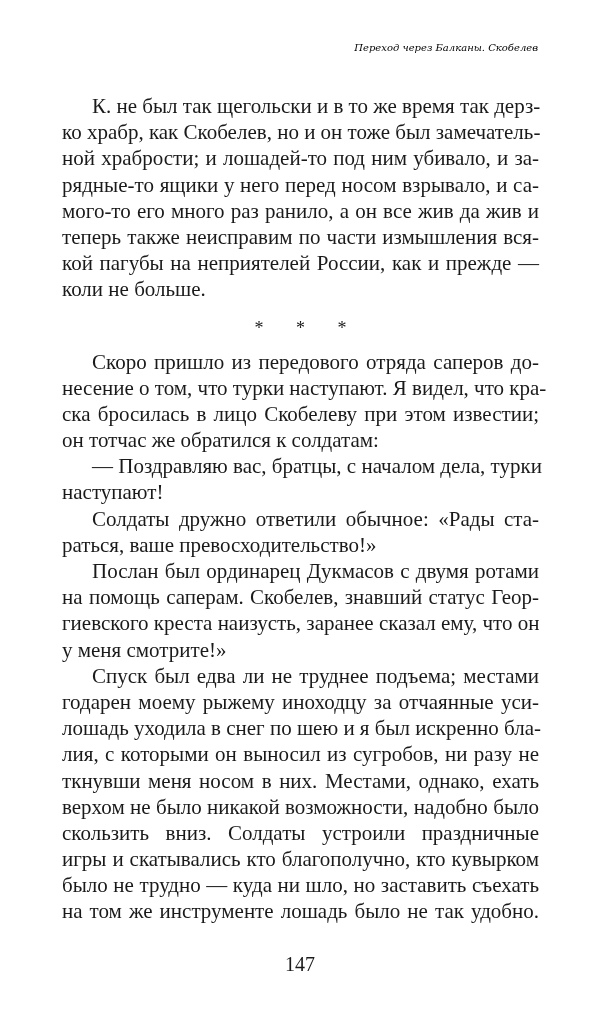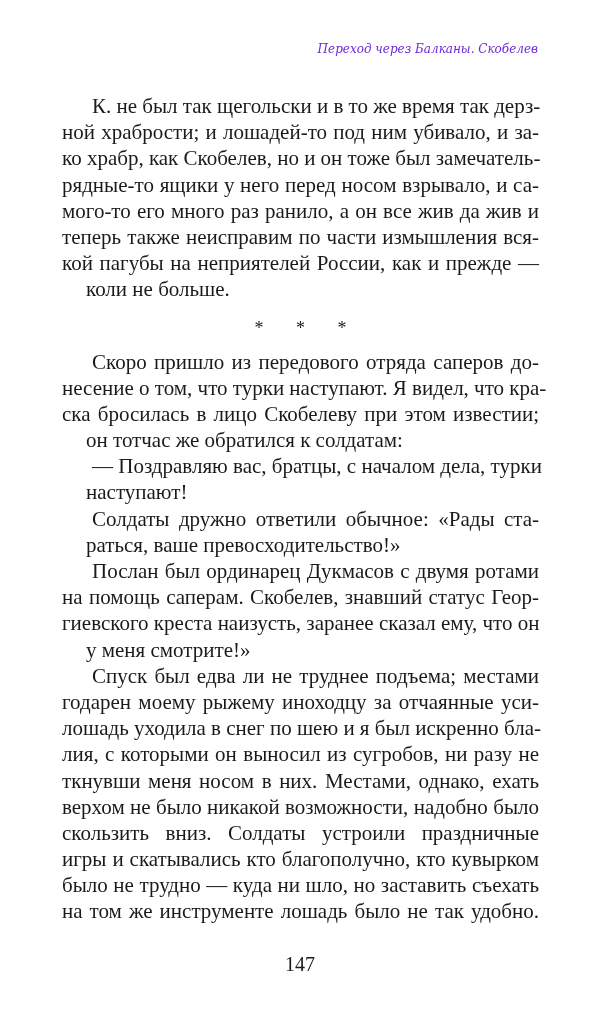--- a/index.html
+++ b/index.html
@@ -8,7 +8,7 @@
   .running-head {
     position: absolute; right: 62px; top: 42px;
     font-family: "DejaVu Serif", "Liberation Serif", serif;
-    font-style: italic; font-size: 12px; color: #6d28d9;
+    font-style: italic; font-size: 10px; color: #000000;
   }
   .text-block {
     position: absolute; left: 62px; top: 93px; width: 477px;

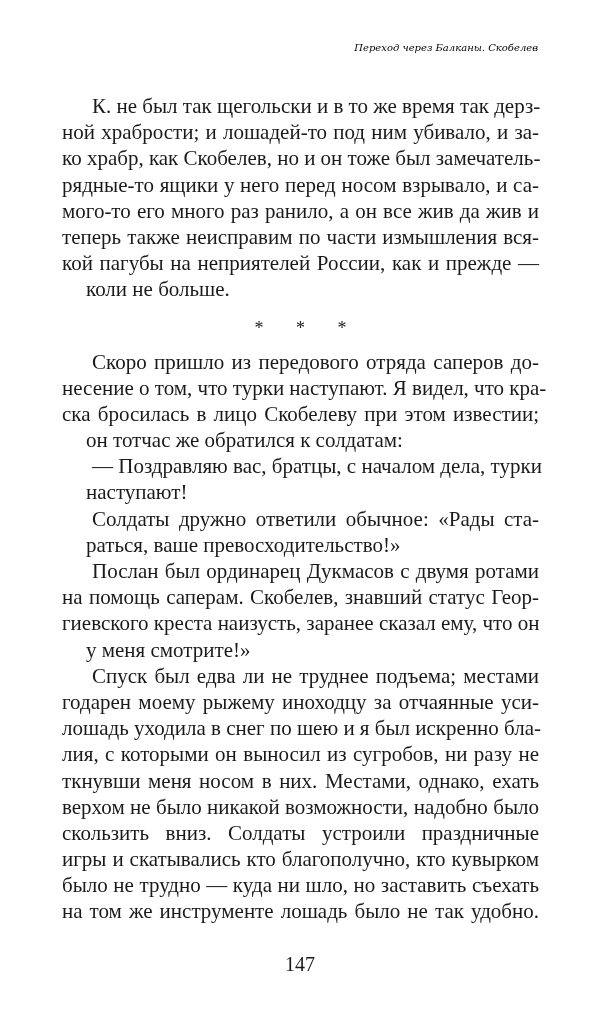--- a/index.html
+++ b/index.html
@@ -38,8 +38,8 @@
 
     <div>
       <span class="line indent">К. не был так щегольски и в то же время так дерз-</span>
+      <span class="line">ко храбр, как Скобелев, но и он тоже был замечатель-</span>
       <span class="line">ной храбрости; и лошадей-то под ним убивало, и за-</span>
-      <span class="line">ко храбр, как Скобелев, но и он тоже был замечатель-</span>
       <span class="line">рядные-то ящики у него перед носом взрывало, и са-</span>
       <span class="line">мого-то его много раз ранило, а он все жив да жив и</span>
       <span class="line">теперь также неисправим по части измышления вся-</span>

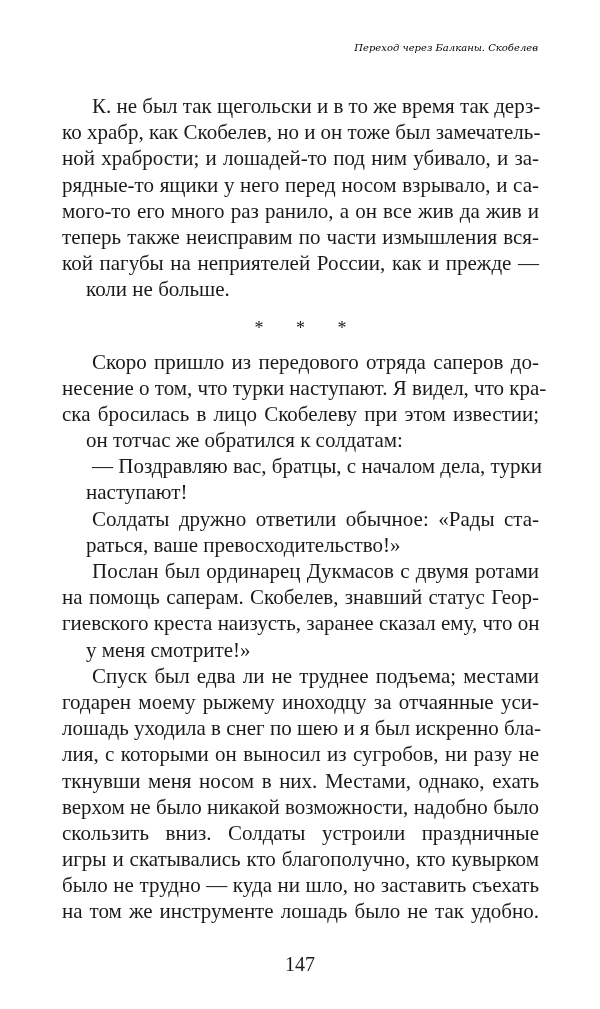--- a/index.html
+++ b/index.html
@@ -16,7 +16,7 @@
     font-size: 21px; line-height: 26.2px; color: #1a1a1a;
   }
   .line { display: block; white-space: nowrap; text-align: justify; text-align-last: justify; height: 26.2px; overflow: visible; font-family: Liberation Serif, serif; }
-  .line.last { text-align-last: left; margin-left: 24px; }
+  .line.last { text-align-last: left; }
   .line.indent { padding-left: 30px; }
   .sep {
     display: block; text-align: center; height: 42px; line-height: 42px;

